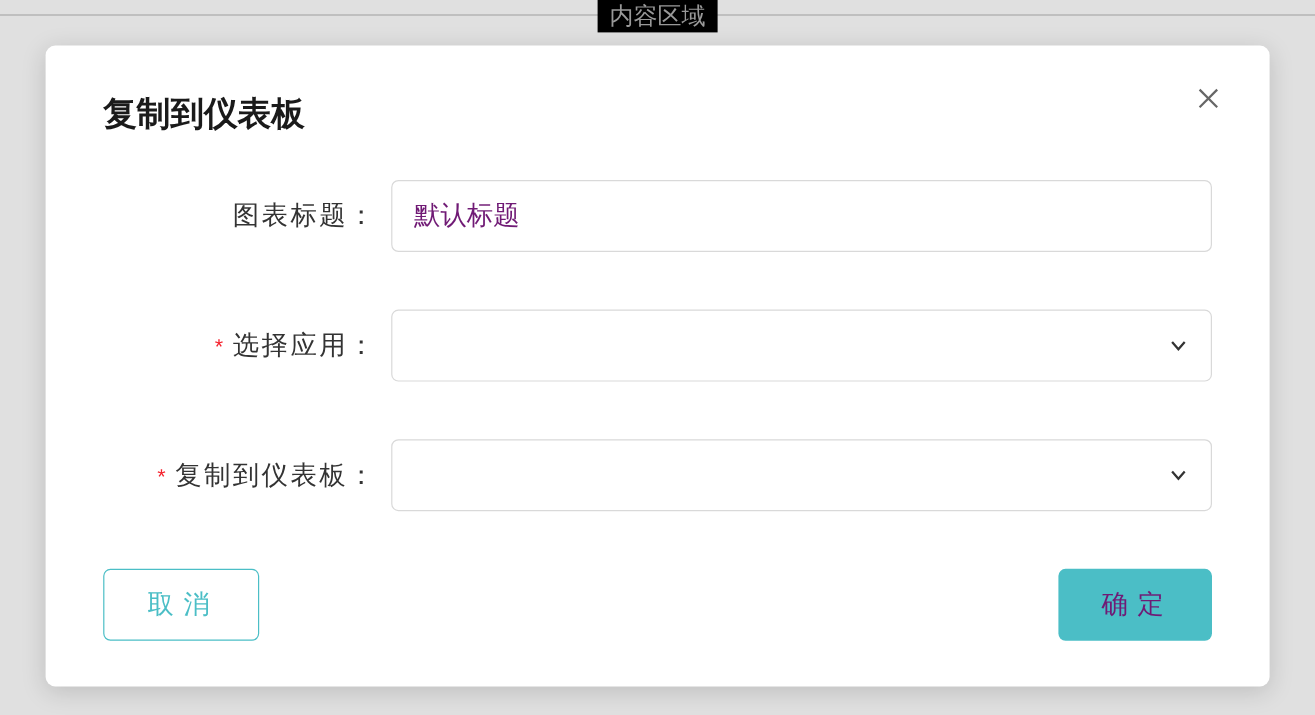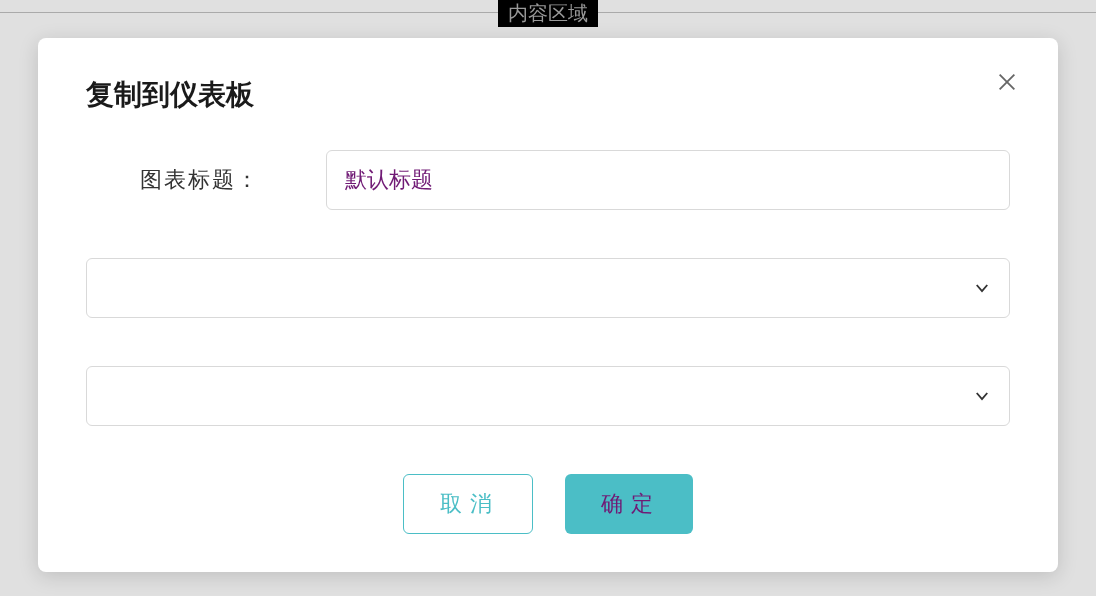--- a/index.html
+++ b/index.html
@@ -97,7 +97,7 @@
     
     .form-label {
       width: 240px;
-      text-align: center;
+      text-align: right;
       font-size: 22px;
       color: #333;
       padding-right: 12px;

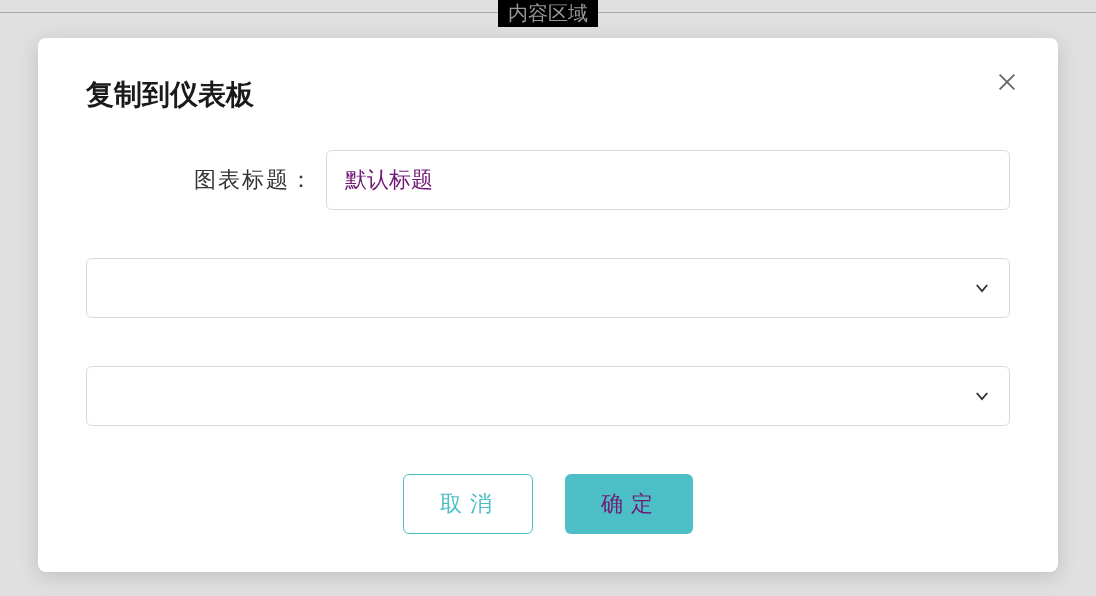--- a/index.html
+++ b/index.html
@@ -197,6 +197,9 @@
     </div>
 
     <div class="form-row">
+      <label class="form-label">
+        <span class="required-mark">*</span><span>选择应用：</span>
+      </label>
       <div class="form-select">
         <span></span>
         <svg class="select-arrow" viewBox="0 0 24 24" fill="none" stroke="#333" stroke-width="2.5">

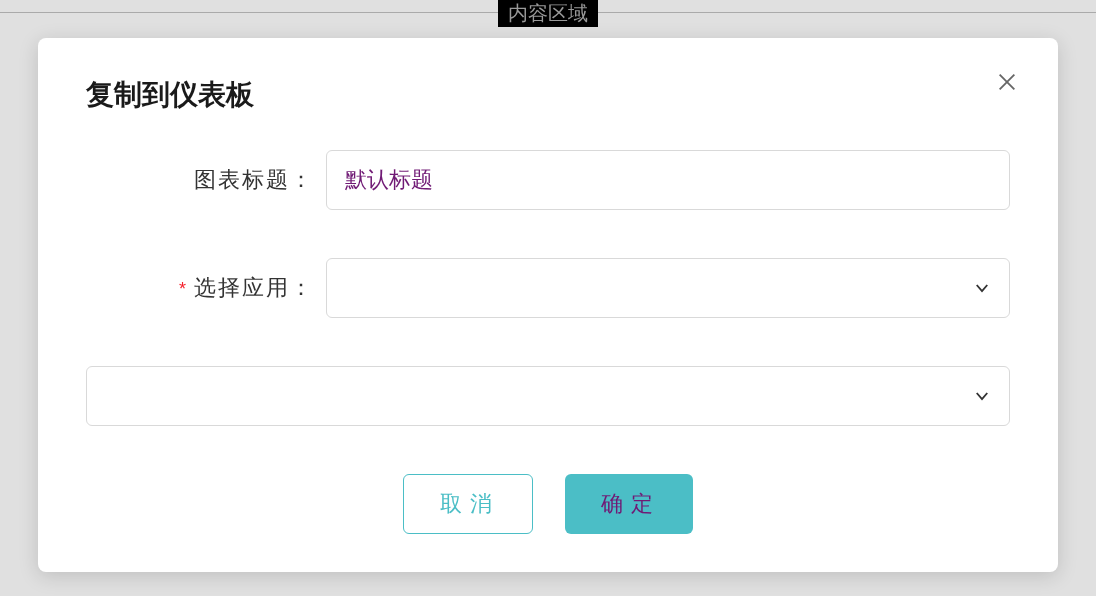--- a/index.html
+++ b/index.html
@@ -209,6 +209,9 @@
     </div>
 
     <div class="form-row">
+      <label class="form-label">
+        <span class="required-mark">*</span><span>复制到仪表板：</span>
+      </label>
       <div class="form-select">
         <span></span>
         <svg class="select-arrow" viewBox="0 0 24 24" fill="none" stroke="#333" stroke-width="2.5">

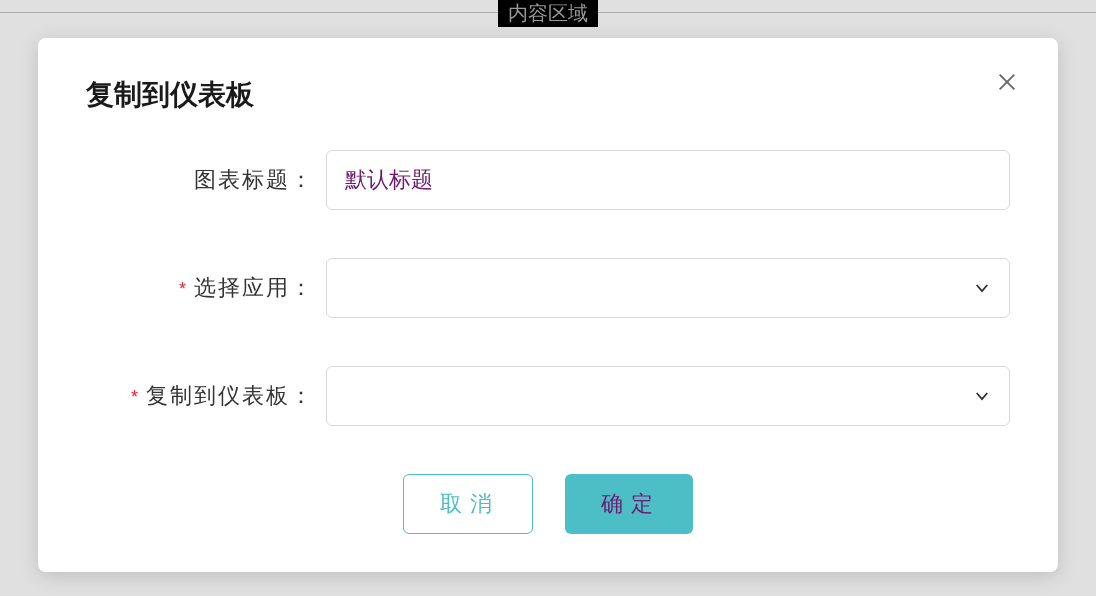--- a/index.html
+++ b/index.html
@@ -146,7 +146,7 @@
     
     .form-actions {
       display: flex;
-      justify-content: center;
+      justify-content: space-between;
       gap: 32px;
     }
     

